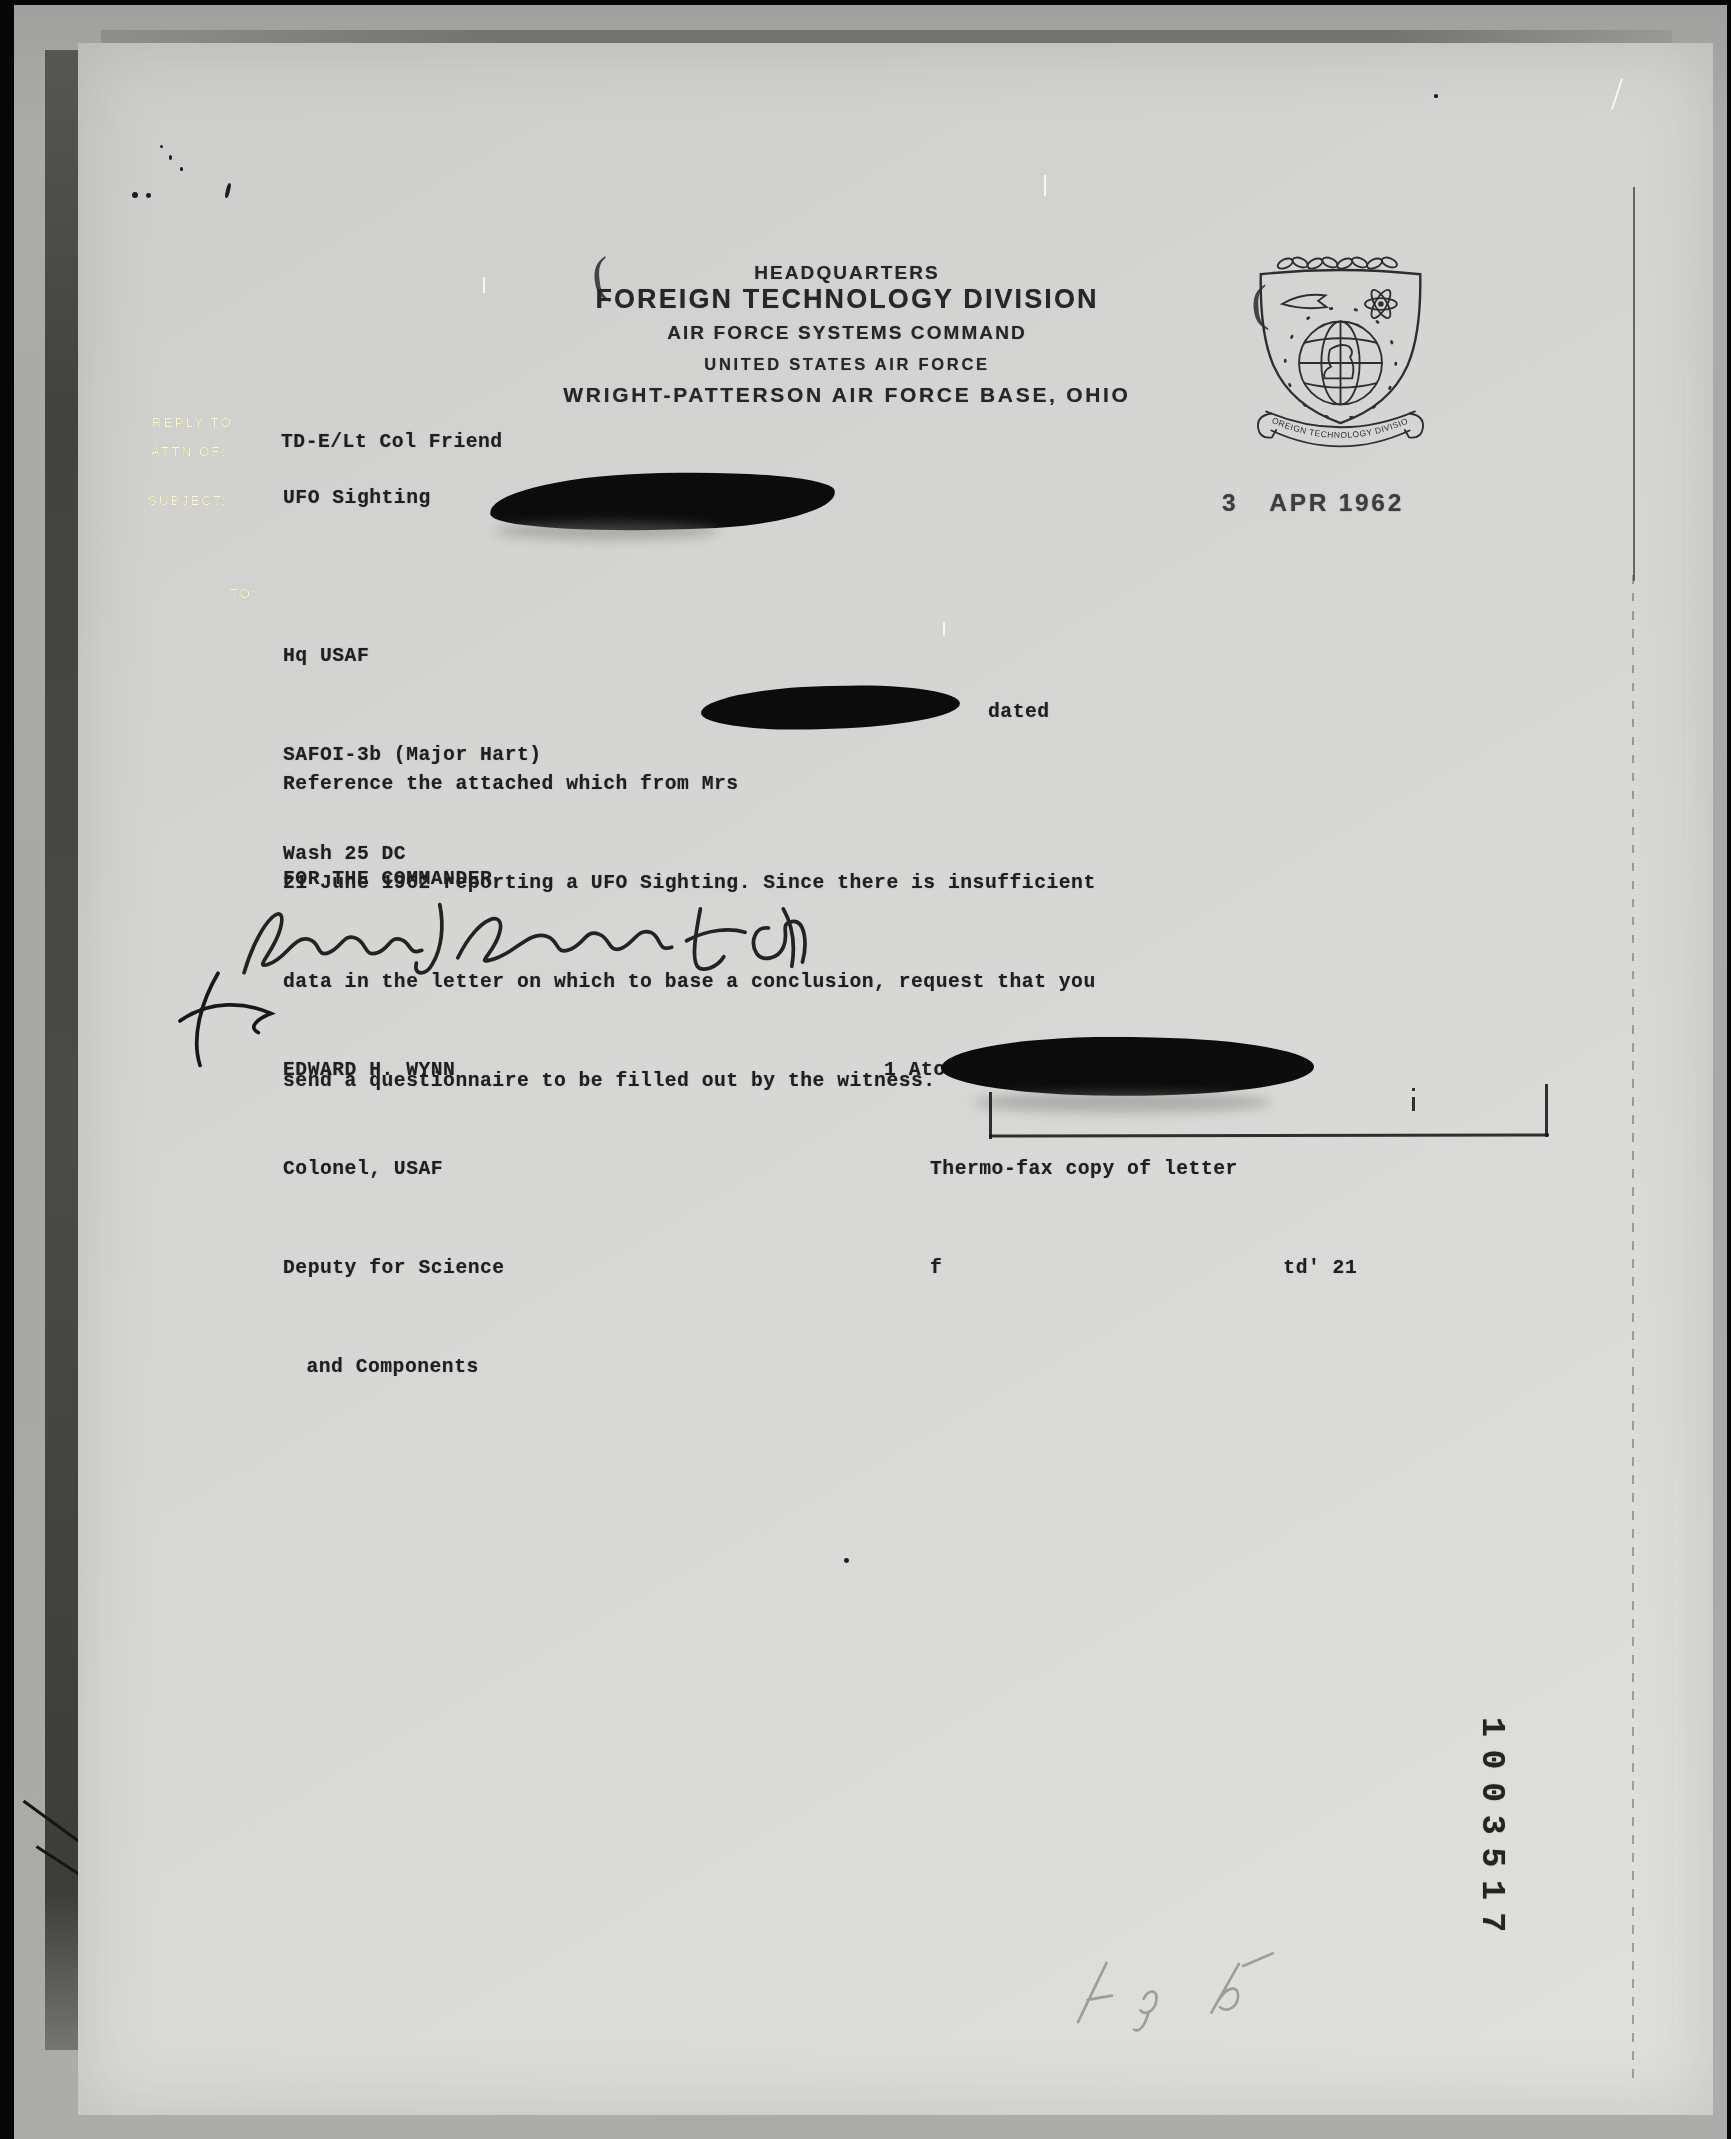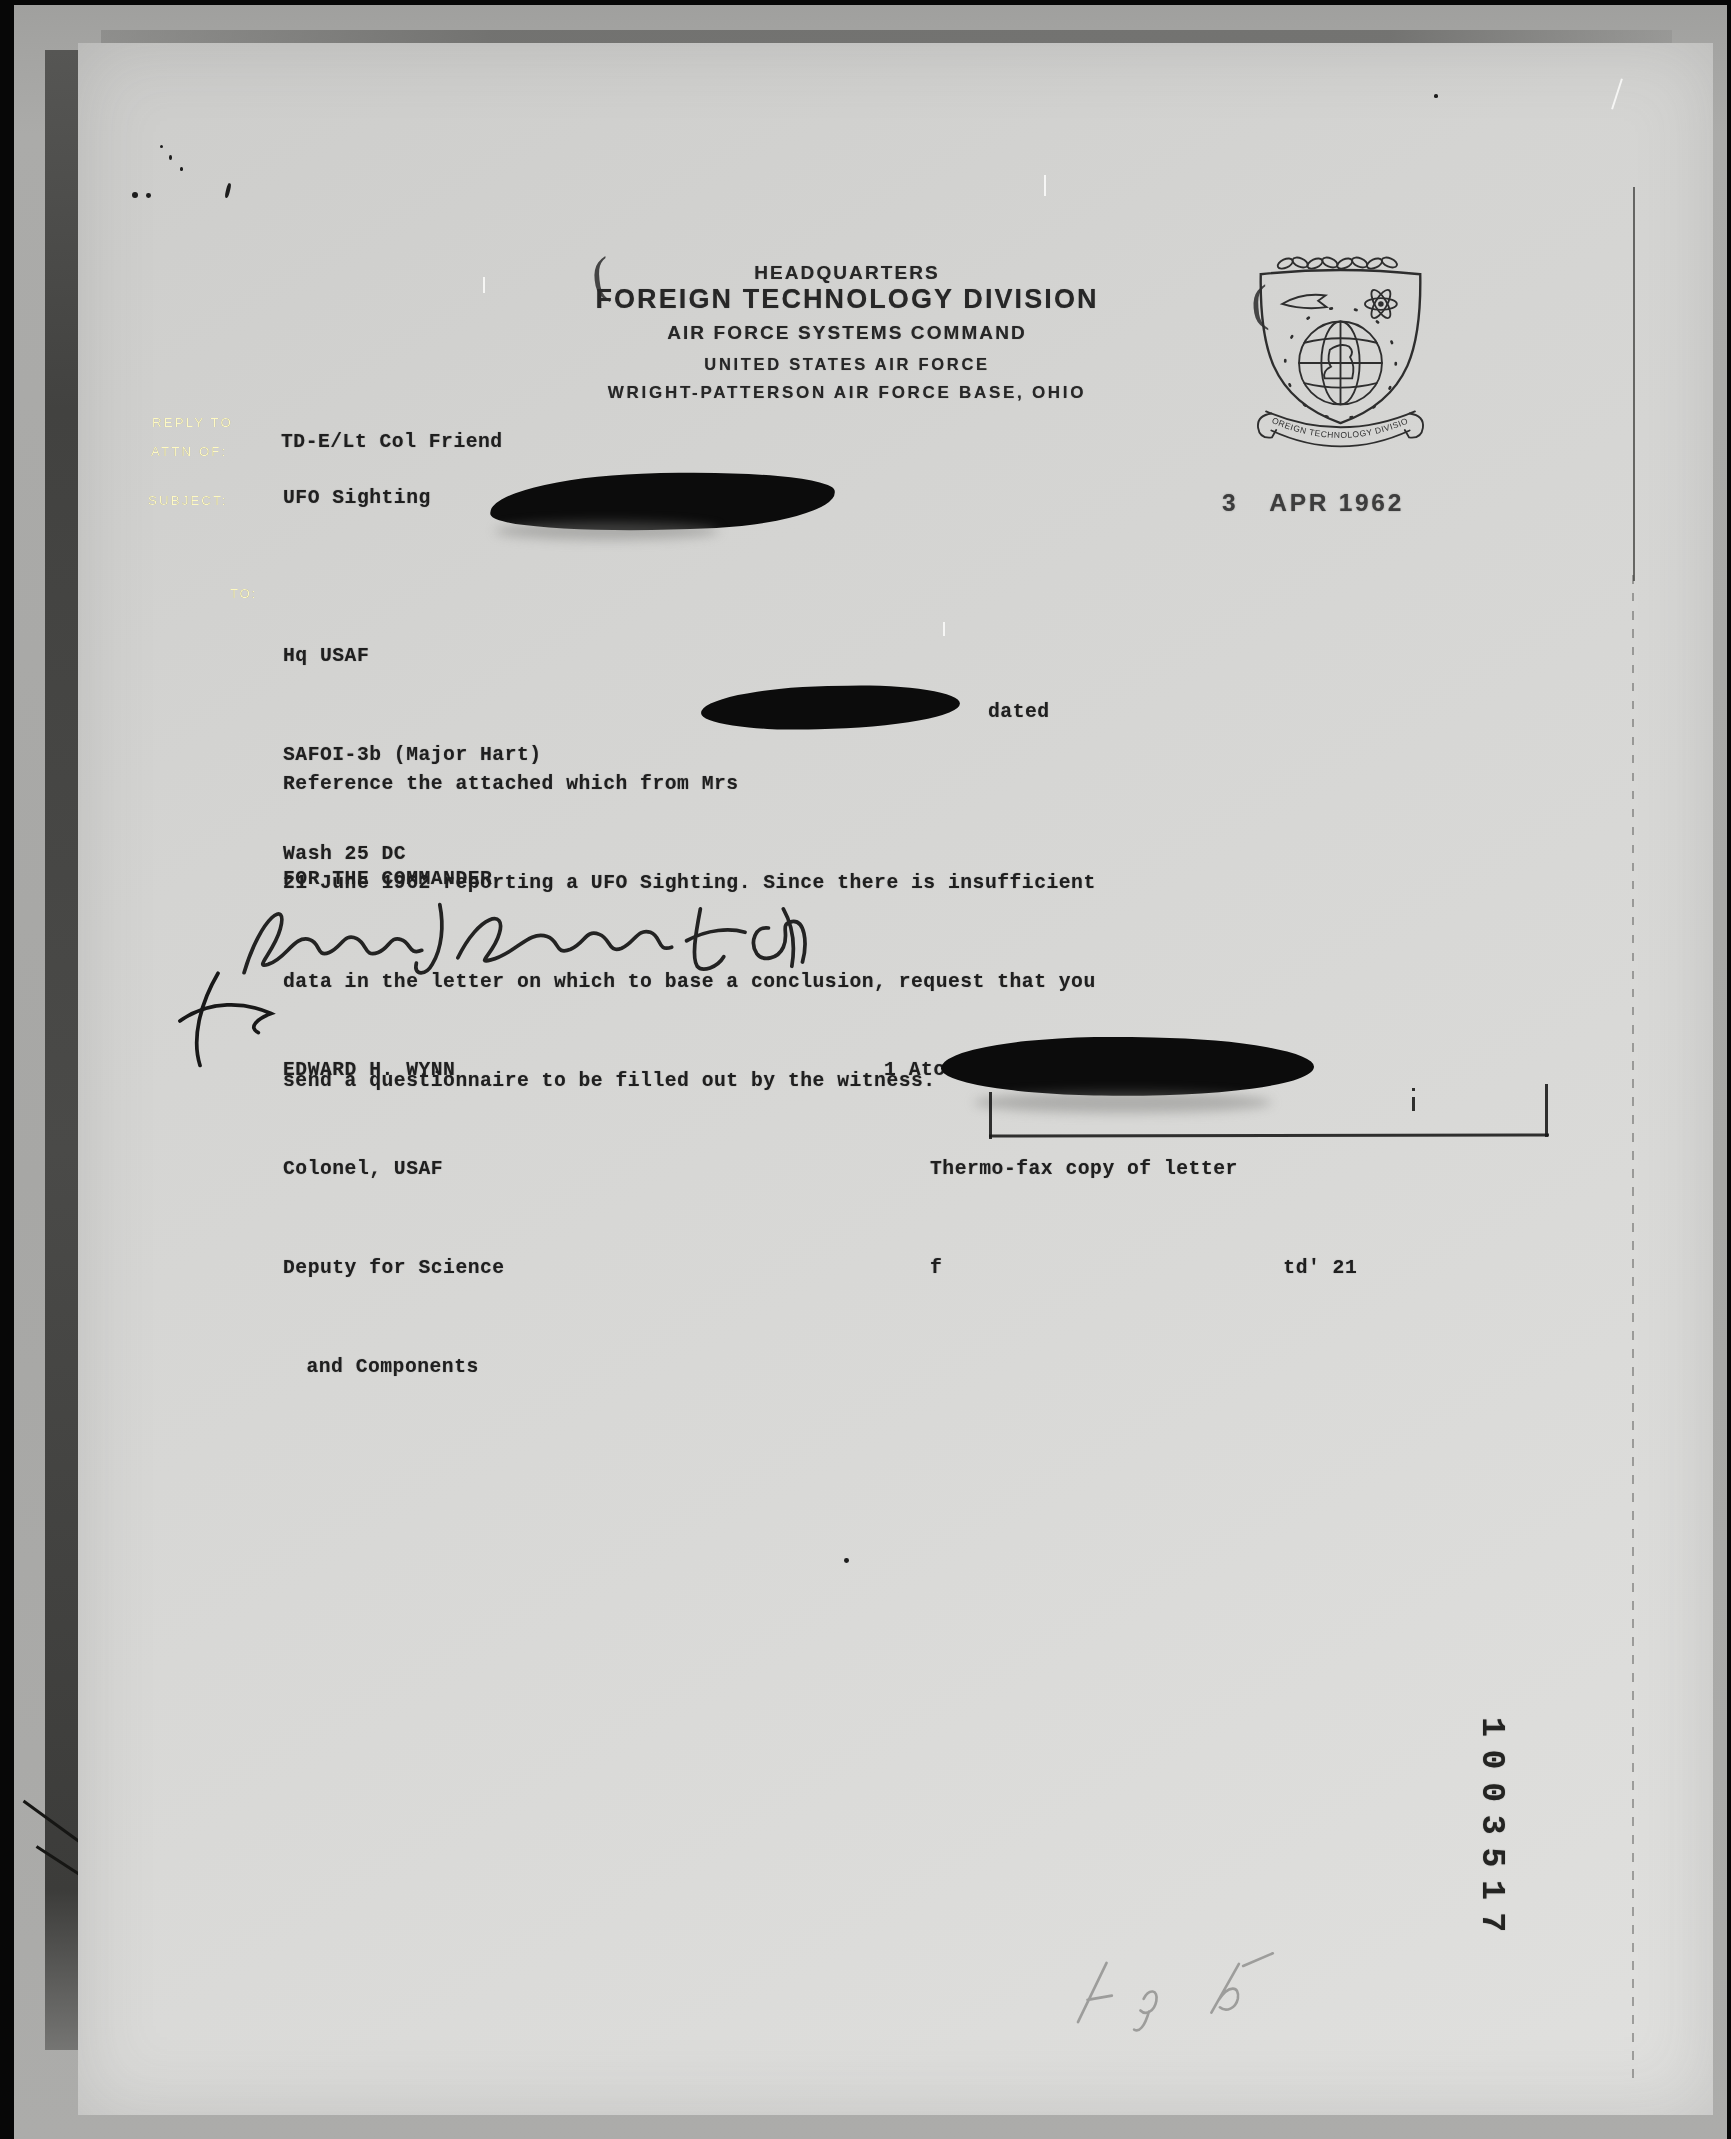--- a/index.html
+++ b/index.html
@@ -63,7 +63,7 @@
   <div class="lh" style="top:284px;font-size:27px;letter-spacing:2.1px;">FOREIGN TECHNOLOGY DIVISION</div>
   <div class="lh" style="top:322px;font-size:19px;letter-spacing:2.1px;">AIR FORCE SYSTEMS COMMAND</div>
   <div class="lh" style="top:355px;font-size:16.5px;letter-spacing:2.7px;">UNITED STATES AIR FORCE</div>
-  <div class="lh" style="top:383px;font-size:17px;letter-spacing:2.7px;">WRIGHT-PATTERSON AIR FORCE BASE, OHIO</div>
+  <div class="lh" style="top:383px;font-size:21px;letter-spacing:2.7px;">WRIGHT-PATTERSON AIR FORCE BASE, OHIO</div>
 
   <svg style="left:1250px;top:254px;" width="181" height="202" viewBox="0 0 340 380" fill="none" stroke="#2e2e2e" stroke-width="3.5" stroke-linecap="round">
     <g>

